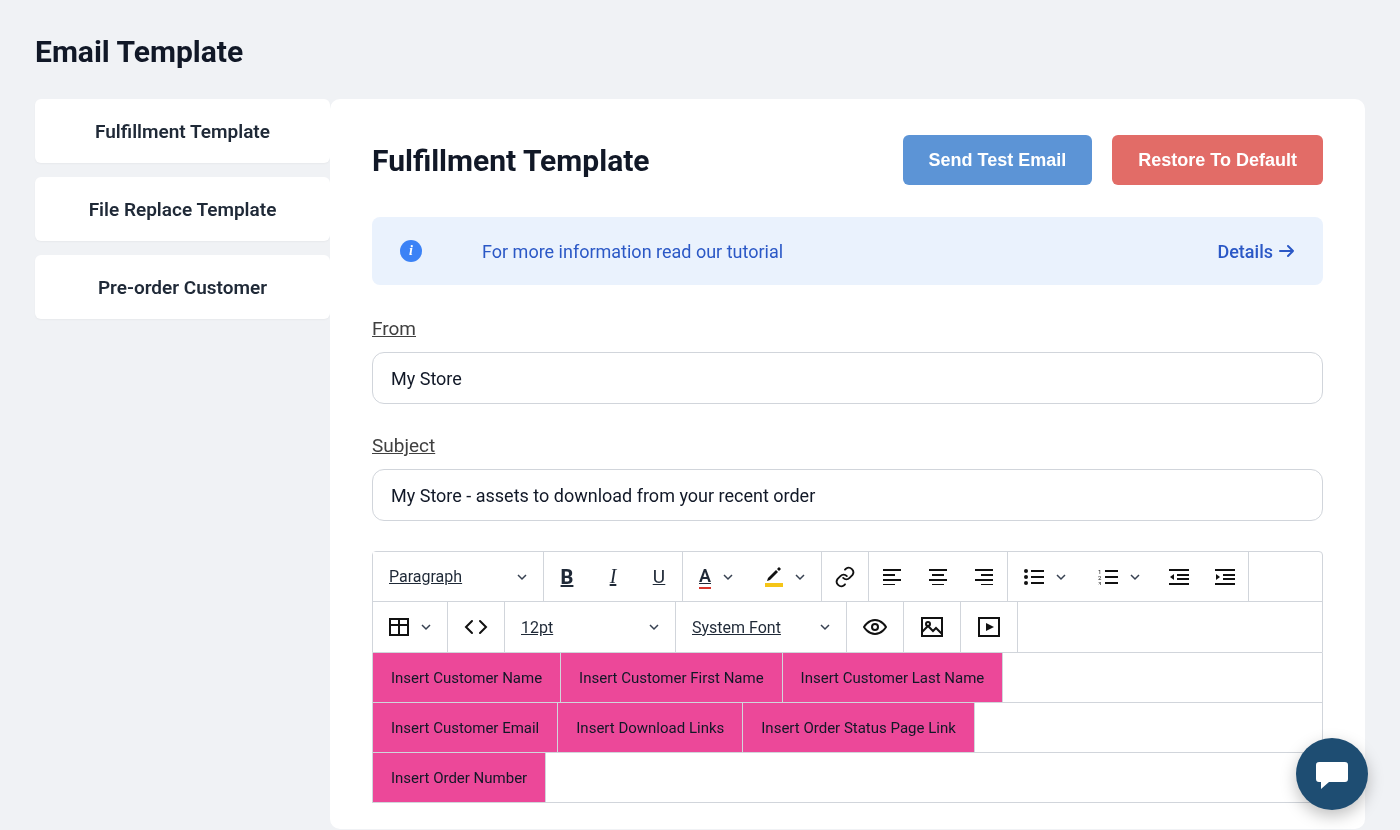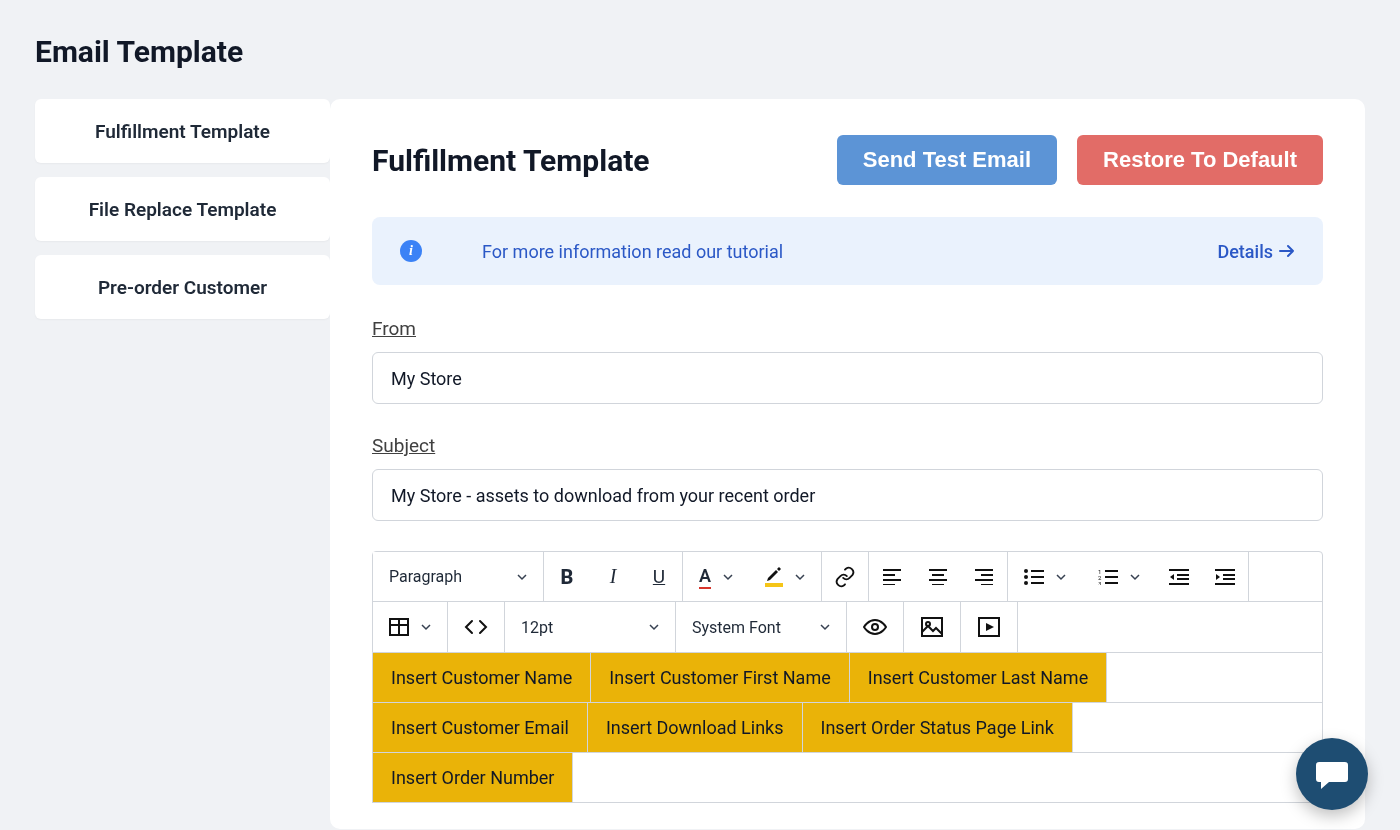--- a/index.html
+++ b/index.html
@@ -67,7 +67,7 @@
     padding: 0 26px;
     border: none;
     border-radius: 6px;
-    font-size: 22px;
+    font-size: 18px;
     font-weight: 600;
     color: #fff;
     cursor: pointer;

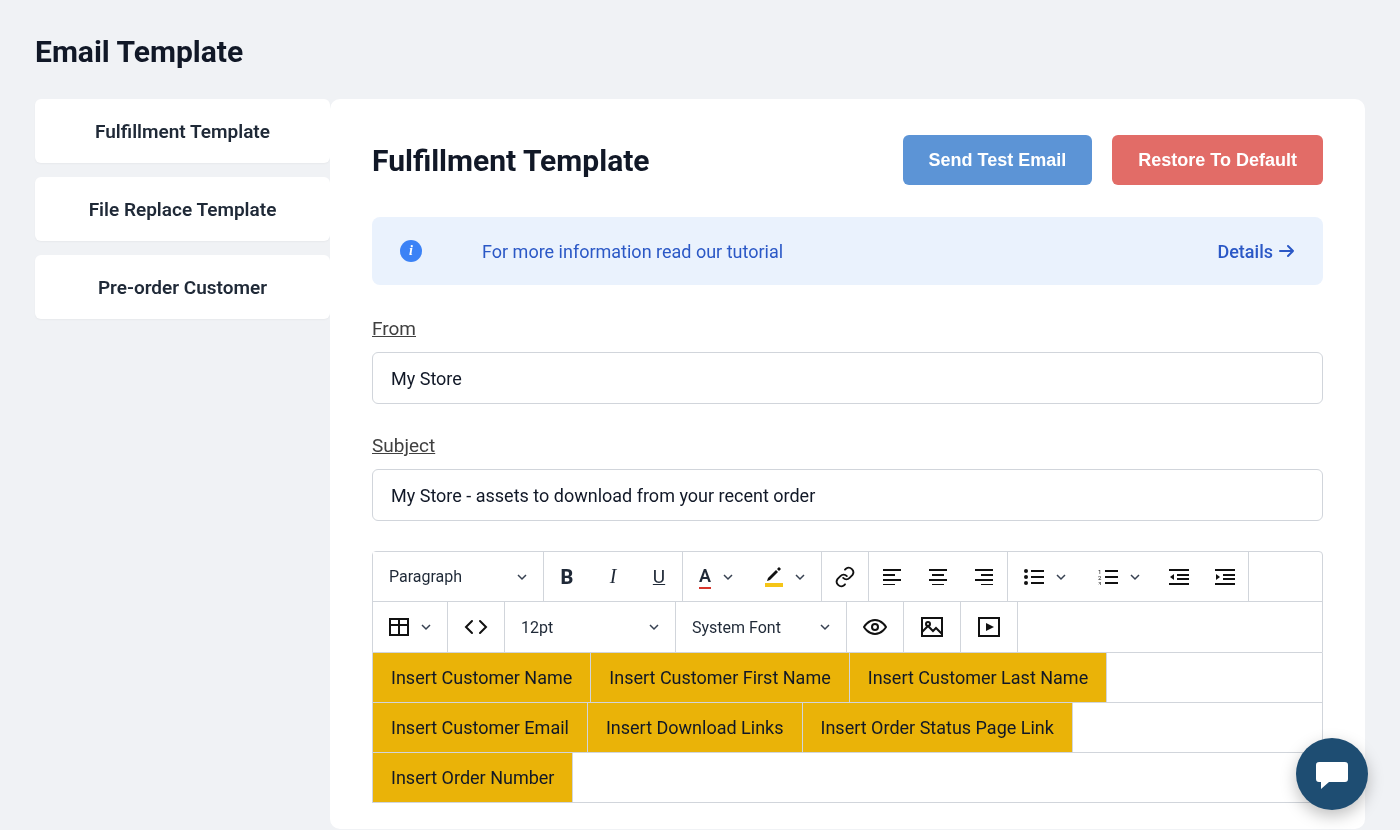--- a/index.html
+++ b/index.html
@@ -111,7 +111,7 @@
     width: 100%;
     height: 52px;
     border: 1px solid #d1d5db;
-    border-radius: 6px;
+    border-radius: 12px;
     padding: 0 18px;
     font-size: 18px;
     color: #111827;

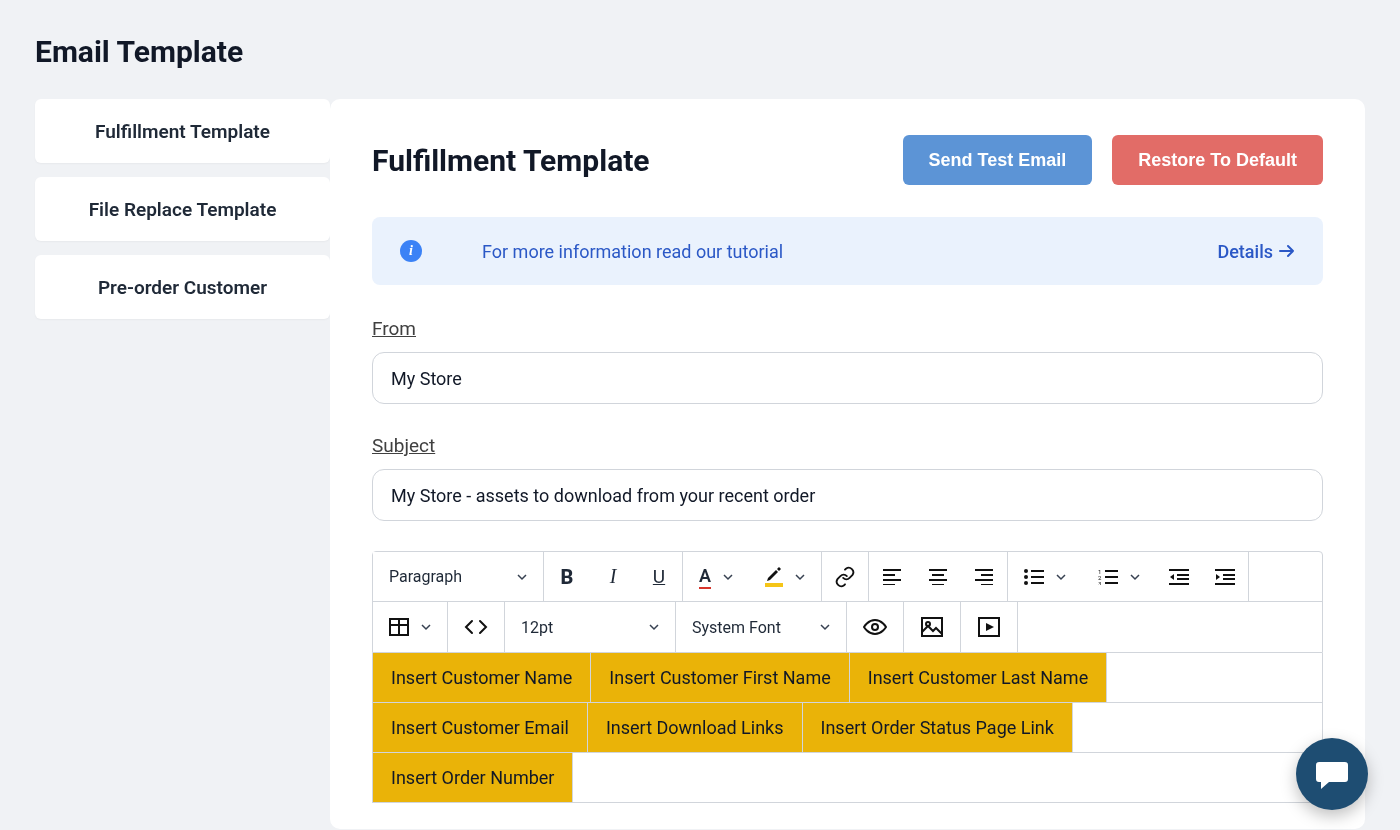--- a/index.html
+++ b/index.html
@@ -120,7 +120,7 @@
   }
   
   .editor { border: 1px solid #d1d5db; border-radius: 4px 4px 0 0; }
-  .tb-row { display: flex; border-bottom: 1px solid #d1d5db; height: 50px; }
+  .tb-row { display: flex; border-bottom: 1px solid #d1d5db; height: 50px; text-decoration: underline; }
   .tb-row:last-child { border-bottom: none; }
   .tb-group { display: flex; border-right: 1px solid #d1d5db; align-items: stretch; }
   .tb-group:last-child { border-right: none; }

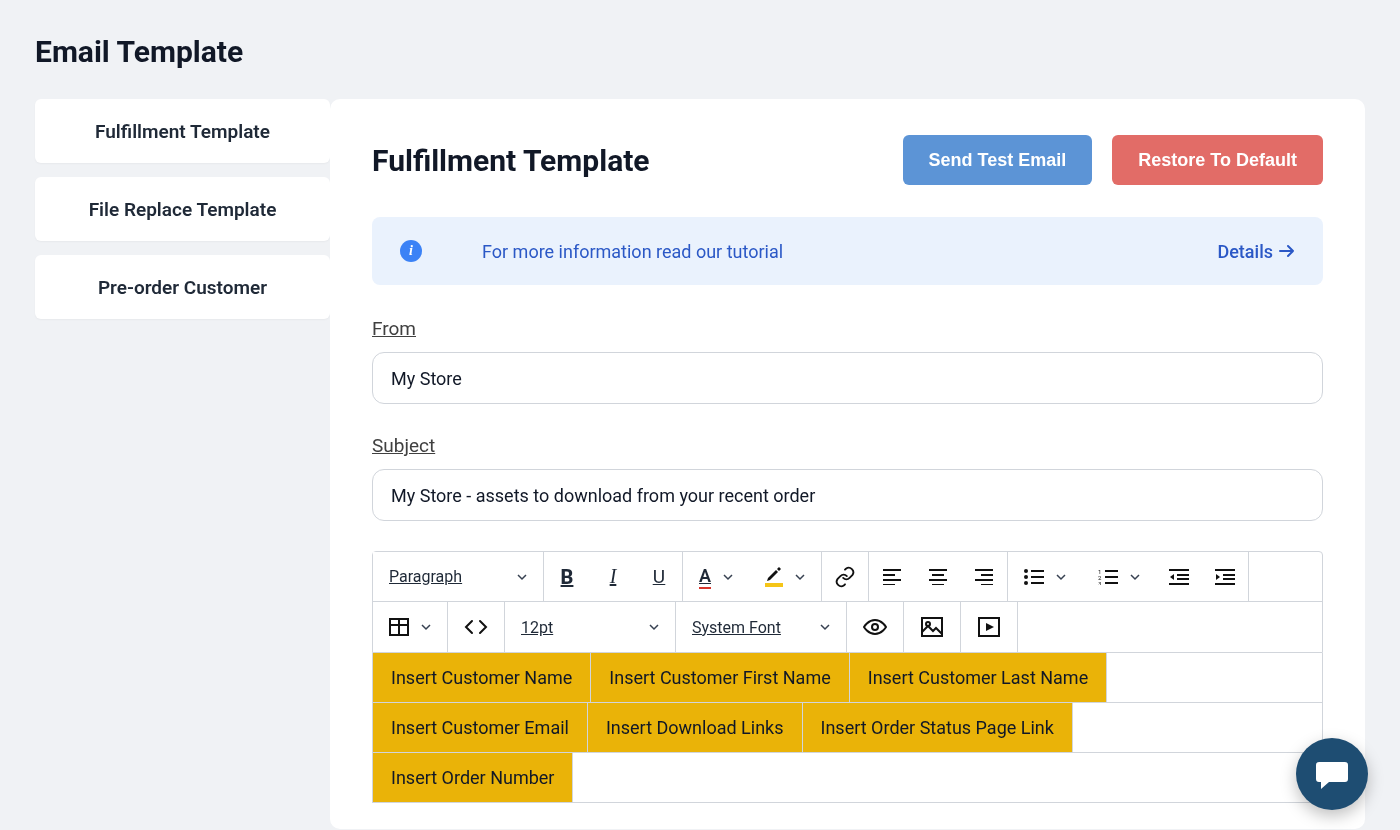--- a/index.html
+++ b/index.html
@@ -140,11 +140,11 @@
   .merge-btn {
     border-right: 1px solid #d1d5db;
     border-bottom: 1px solid #d1d5db;
-    background: #eab308;
+    background: #ec4899;
     height: 50px;
     display: flex; align-items: center;
     padding: 0 18px;
-    font-size: 18px;
+    font-size: 15px;
     cursor: pointer;
     color: #111827;
   }

